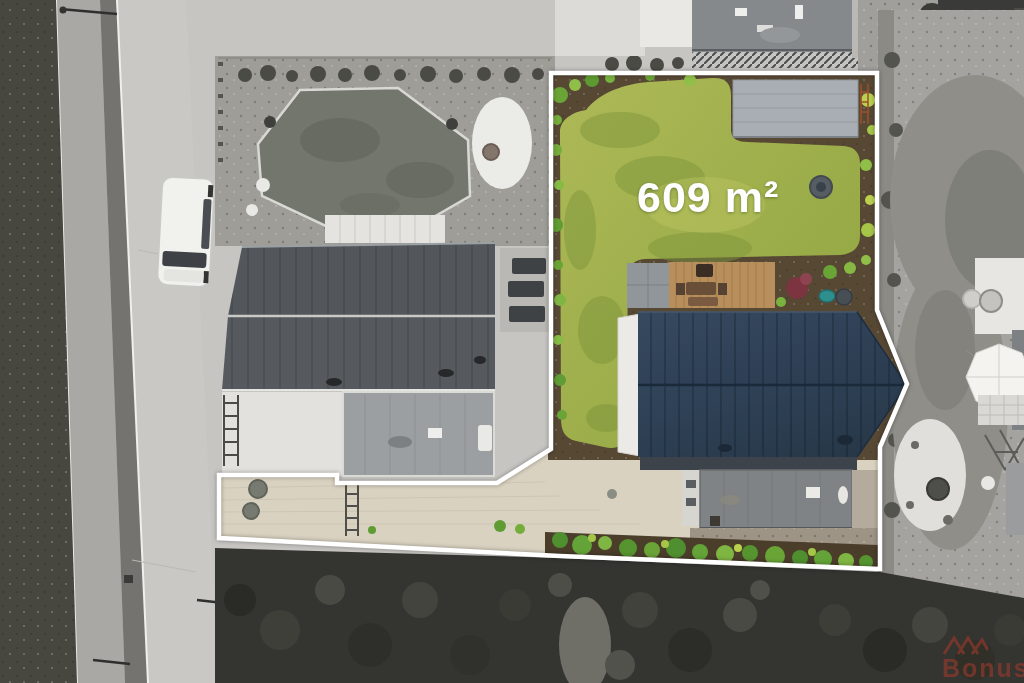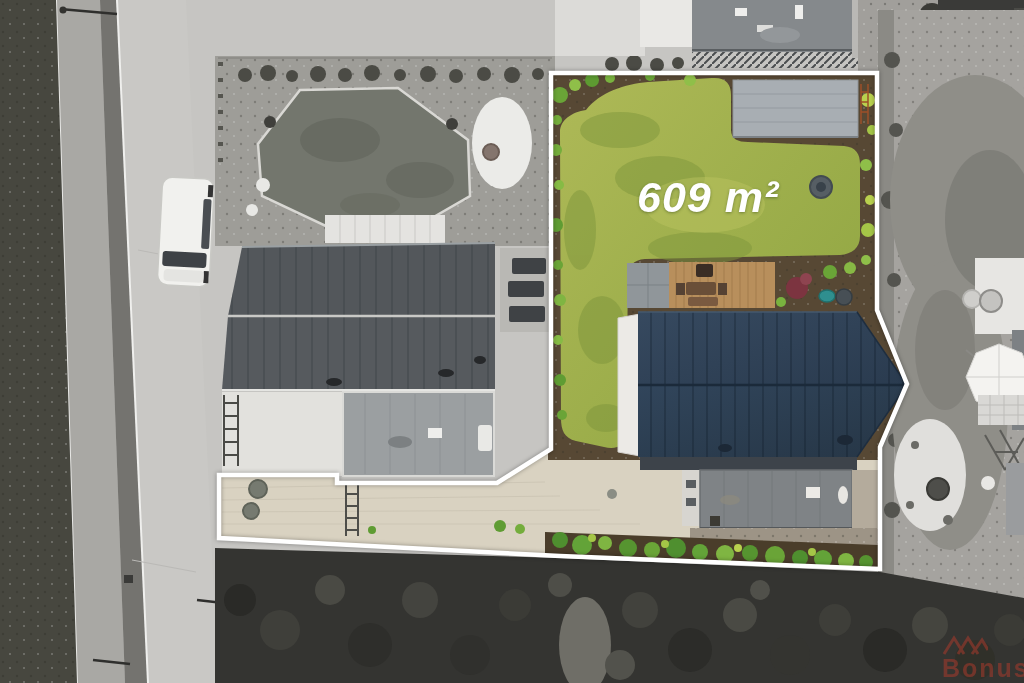--- a/index.html
+++ b/index.html
@@ -9,7 +9,7 @@
   .boundary{filter:drop-shadow(0 0 2px rgba(0,0,0,.35));}
   #area-label{position:absolute;left:637px;top:173px;color:#ffffff;
       font-size:43px;font-weight:bold;letter-spacing:1px;
-      text-shadow:0 1px 3px rgba(40,60,20,.45);white-space:nowrap;font-style:italic;}
+      text-shadow:0 1px 3px rgba(40,60,20,.45);white-space:nowrap;}
   #watermark{position:absolute;left:932px;top:634px;width:110px;opacity:.5;
       color:#b23a2c;text-align:left;line-height:1;}
   #watermark .wm-text{font-size:25px;font-weight:bold;letter-spacing:2px;

